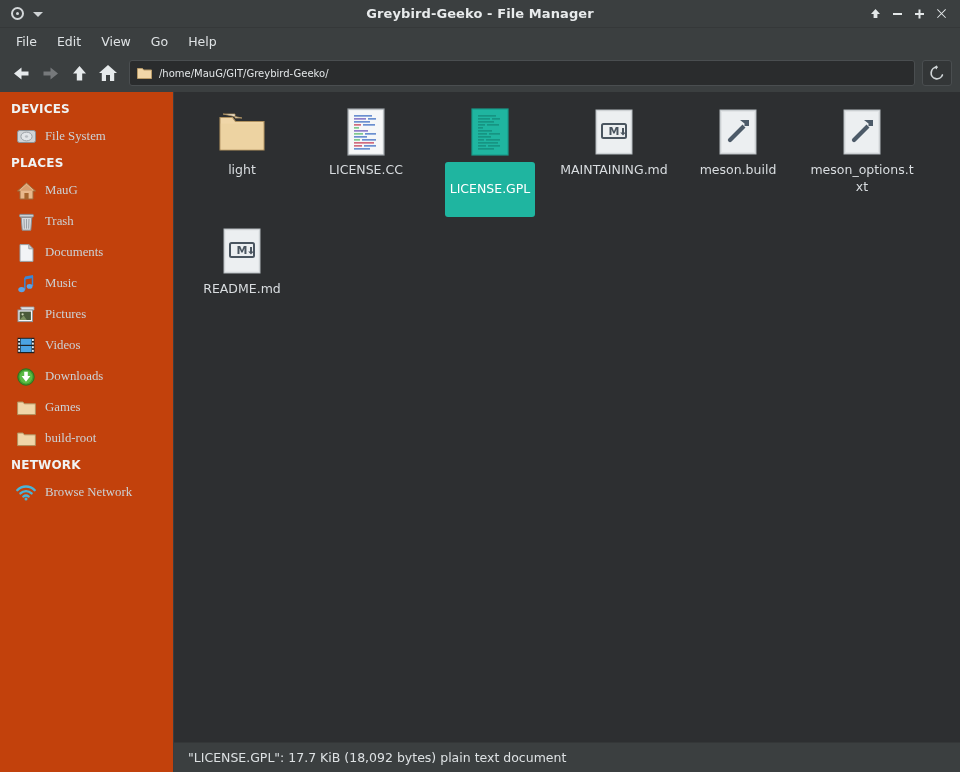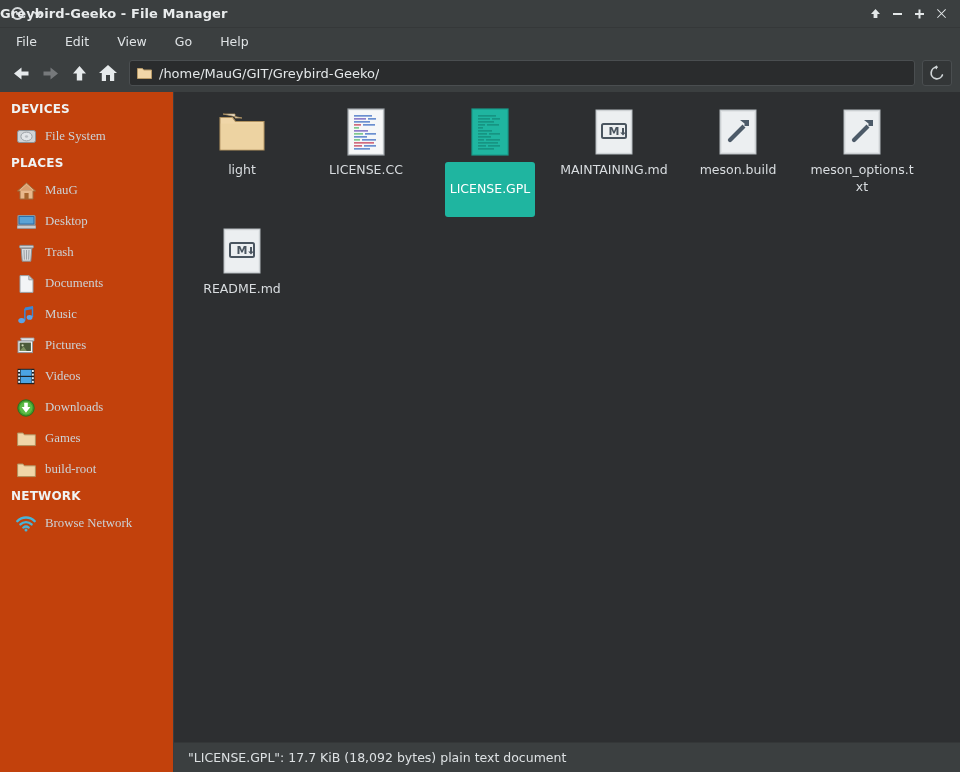--- a/index.html
+++ b/index.html
@@ -33,7 +33,7 @@
     border-top: 5px solid #cfd3d5; margin-top: 2px;
   }
   .tb-title {
-    position: absolute; left: 0; right: 0; text-align: left;
+    position: absolute; left: 0; right: 0; text-align: center;
     font-size: 13px; font-weight: bold; color: #e8ebec;
     letter-spacing: .1px; pointer-events: none;
   }

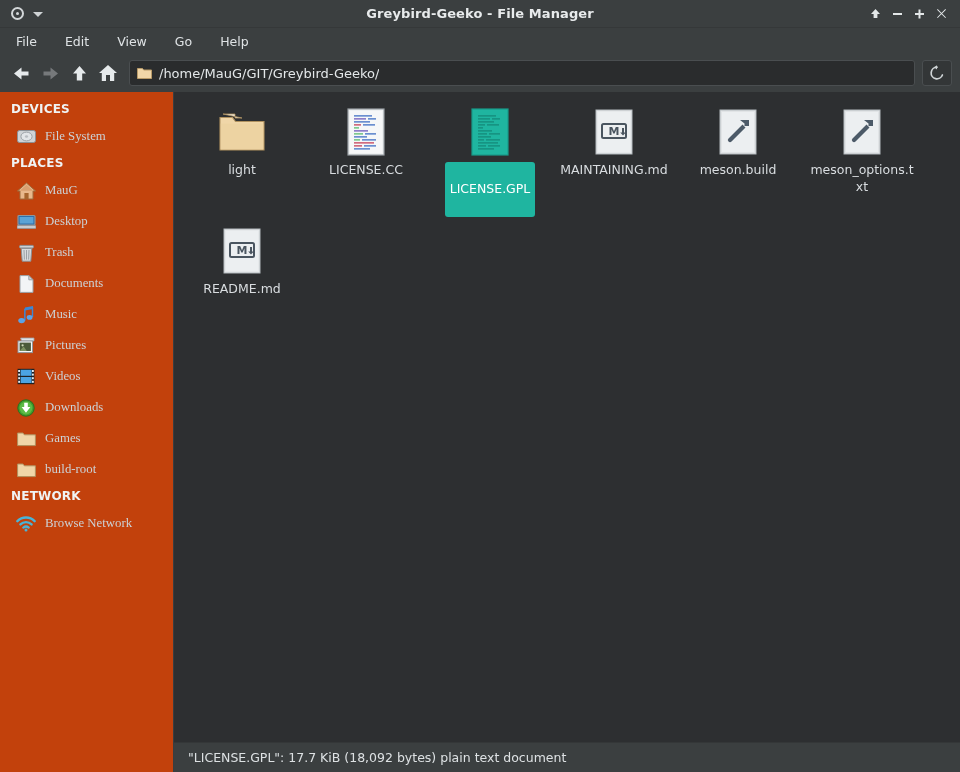--- a/index.html
+++ b/index.html
@@ -48,7 +48,7 @@
   
   .menubar {
     height: 26px; flex: 0 0 26px; background: #3b3f40;
-    display: flex; align-items: center; padding-left: 7px; gap: 10px;
+    display: flex; align-items: center; padding-left: 7px; gap: 2px;
   }
   .menu-item {
     font-size: 12.5px; color: #dfe3e5; padding: 3px 9px; border-radius: 2px;

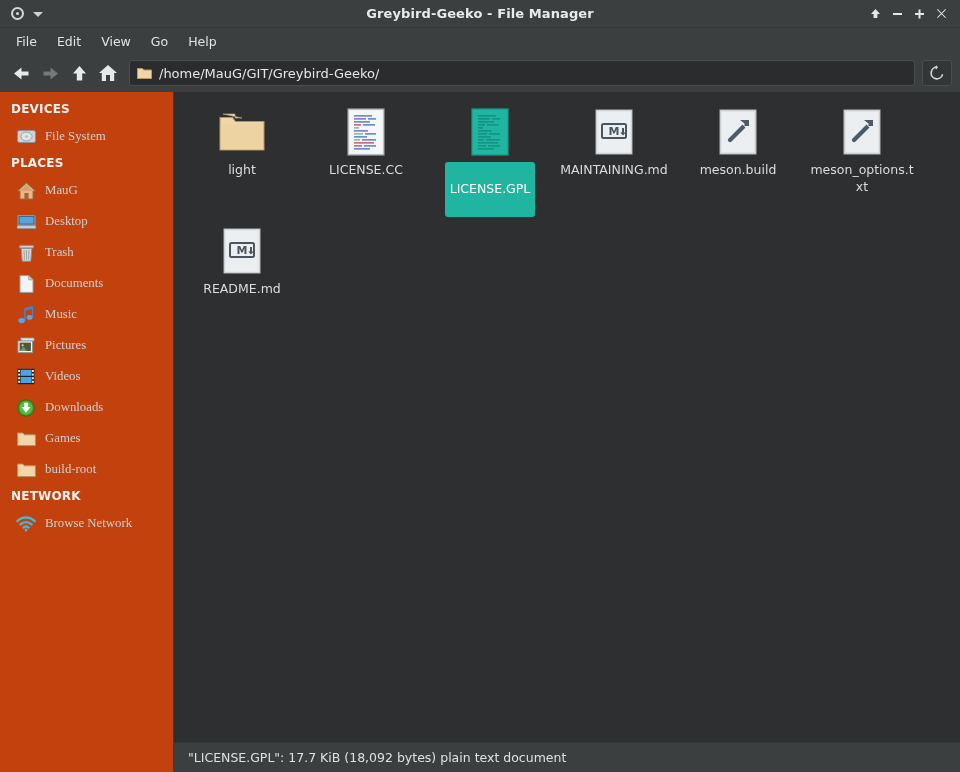--- a/index.html
+++ b/index.html
@@ -71,7 +71,7 @@
     display: flex; align-items: center; padding: 0 7px; gap: 7px; min-width: 0;
   }
   .path-text {
-    font-size: 13px; color: #e3e7e9; white-space: nowrap; overflow: hidden;
+    font-size: 10px; color: #e3e7e9; white-space: nowrap; overflow: hidden;
     text-overflow: ellipsis;
   }
   .reload-btn {

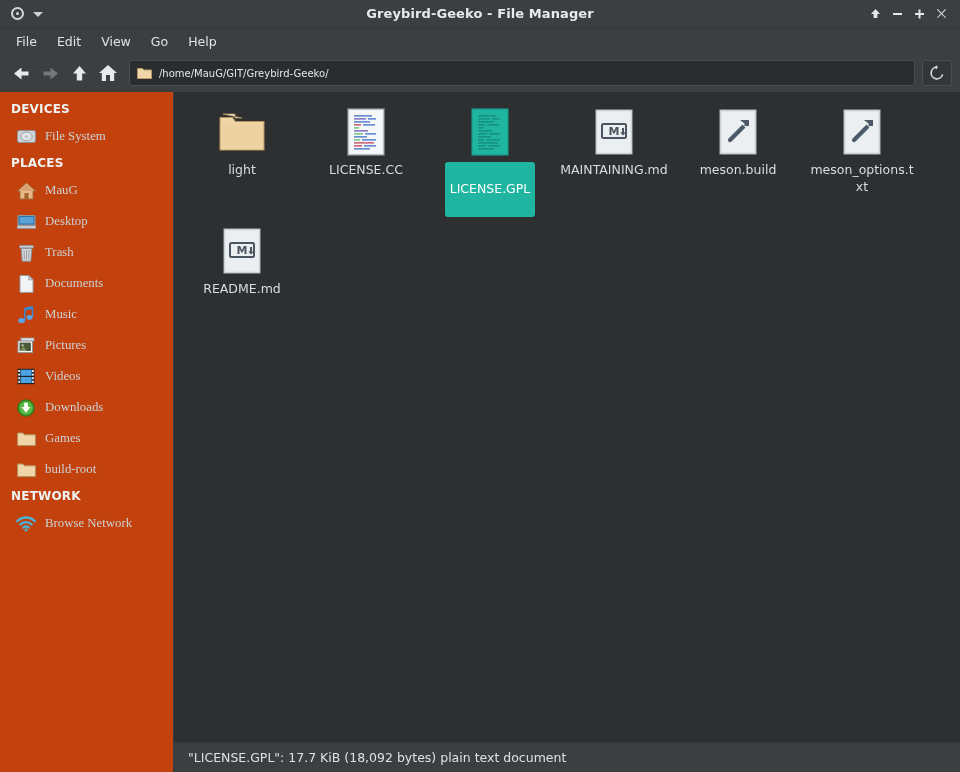--- a/index.html
+++ b/index.html
@@ -243,16 +243,6 @@
         <span>MauG</span>
       </div>
 
-      <div class="side-row">
-        <span class="sicon">
-          <svg width="19" height="16" viewBox="0 0 19 16">
-            <rect x="1" y="1.5" width="17" height="9.5" rx="1" fill="#2f6fa8" stroke="#8f969c" stroke-width="1.2"></rect>
-            <rect x="2.6" y="3" width="13.8" height="6.5" fill="#5aa3d6"></rect>
-            <rect x="0" y="11.5" width="19" height="3" rx="1" fill="#c6cbd0" stroke="#8f969c" stroke-width="0.8"></rect>
-          </svg>
-        </span>
-        <span>Desktop</span>
-      </div>
 
       <div class="side-row">
         <span class="sicon">

